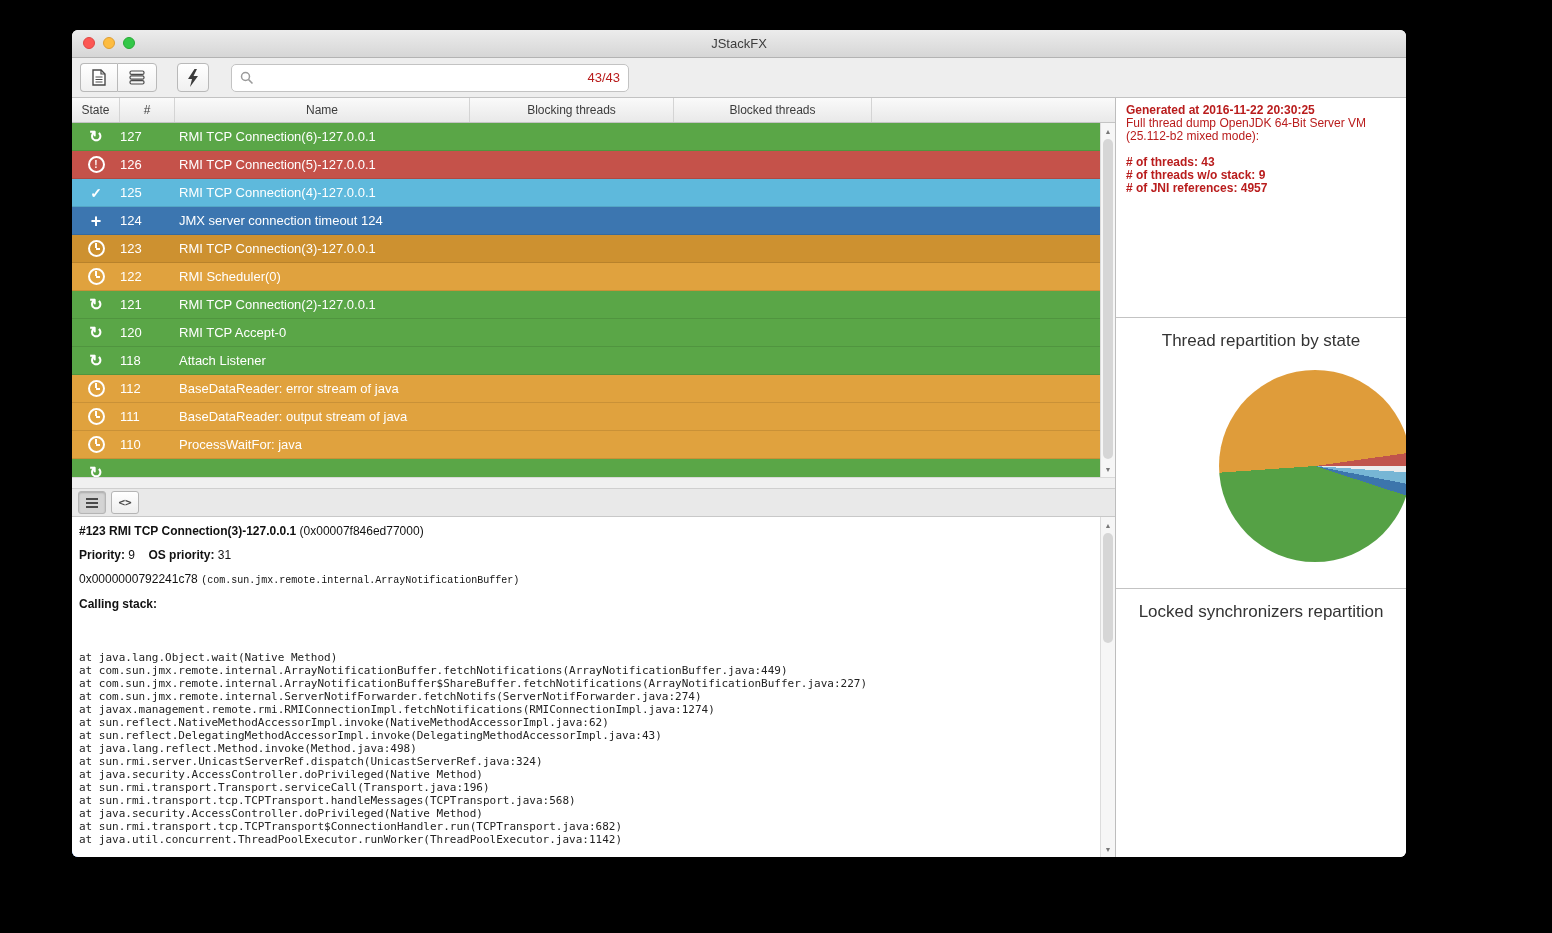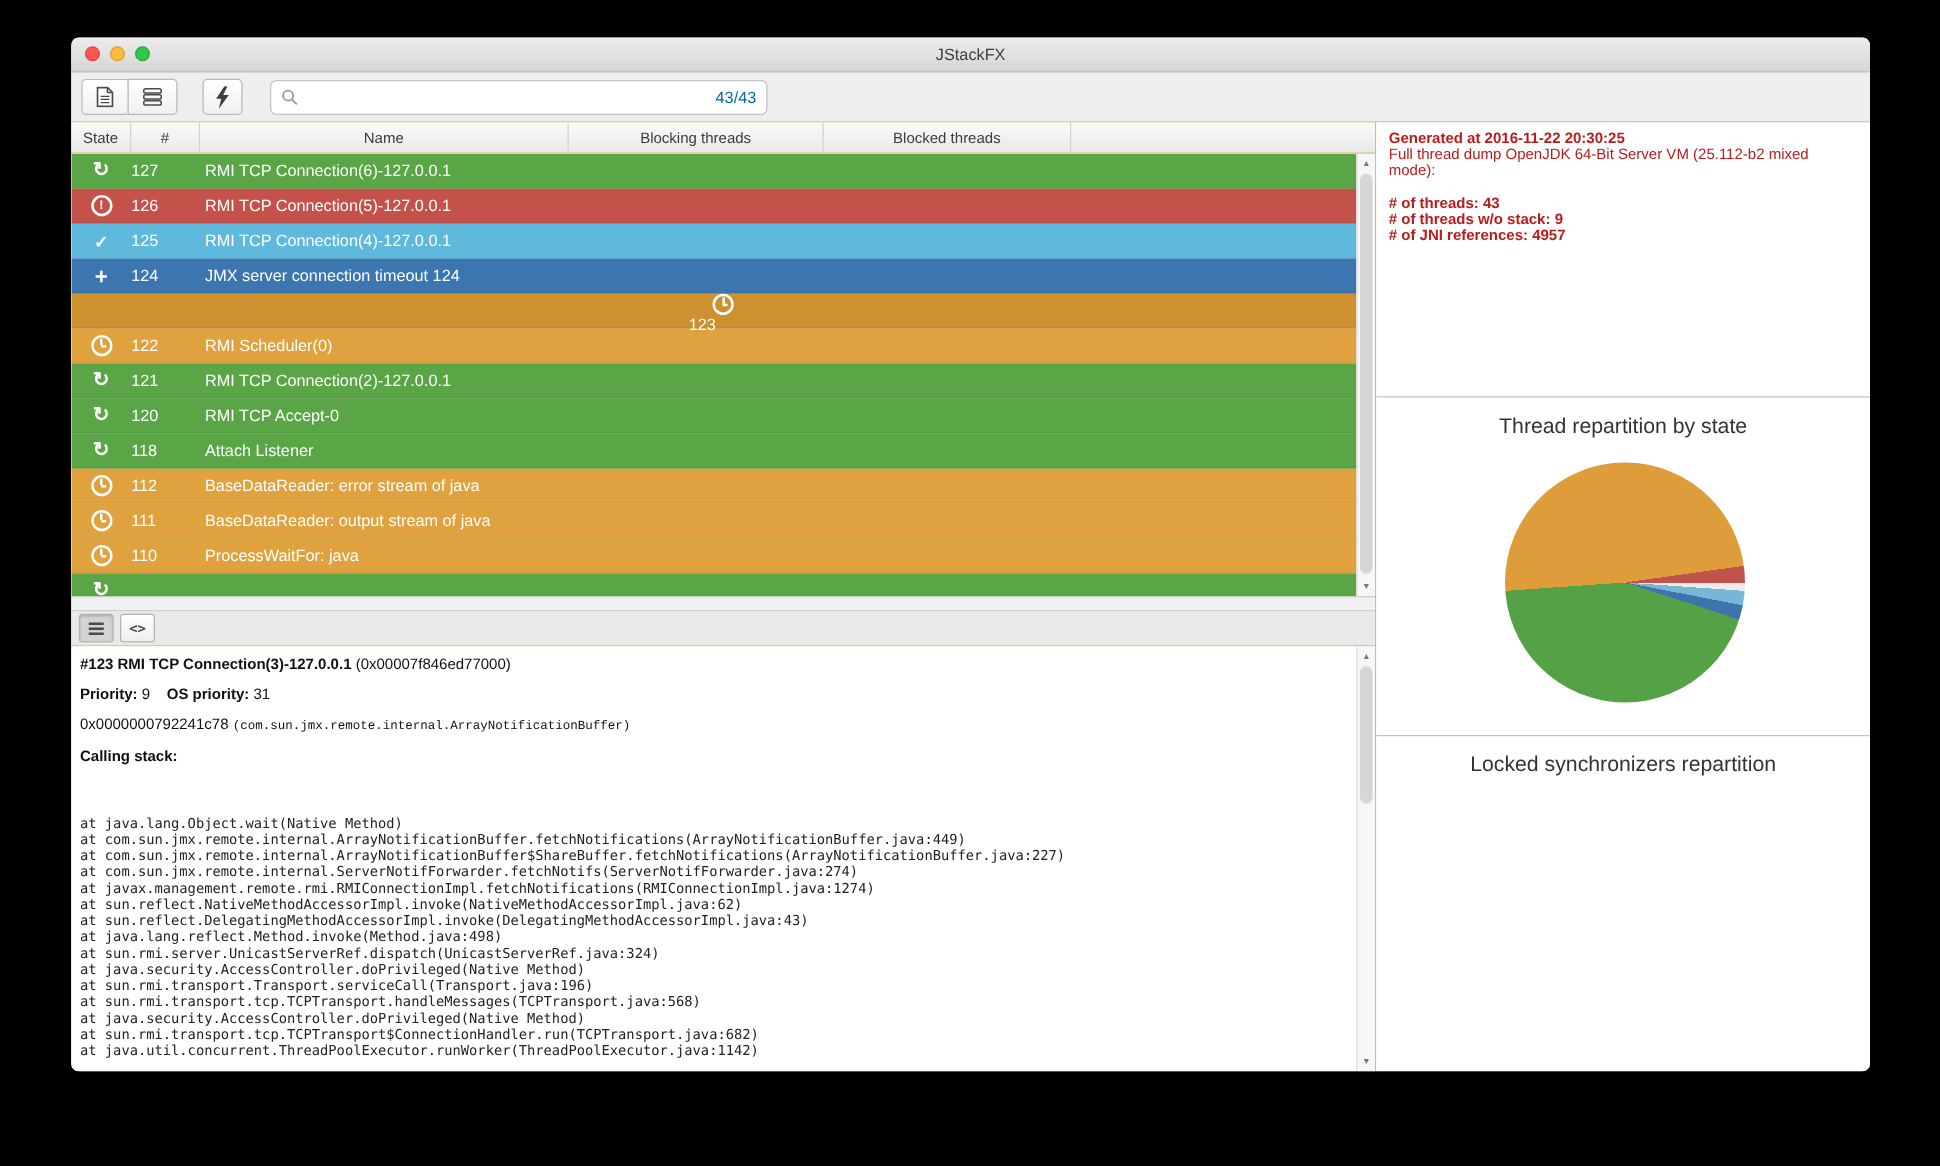--- a/index.html
+++ b/index.html
@@ -5,7 +5,7 @@
   html,body{margin:0;padding:0;background:#000;}
   .stage{position:relative;width:1552px;height:933px;background:#000;overflow:hidden;
          font-family:"Liberation Sans",sans-serif;-webkit-font-smoothing:antialiased;}
-  .window{position:absolute;left:57px;top:30px;width:1439px;height:827px;background:#fff;
+  .window{position:absolute;left:72px;top:30px;width:1334px;height:827px;background:#fff;
           border-radius:6px;overflow:hidden;box-shadow:0 18px 50px rgba(0,0,0,.65);}
   
   .titlebar{height:27px;background:linear-gradient(#ececec,#d6d6d6);border-bottom:1px solid #b3b3b3;

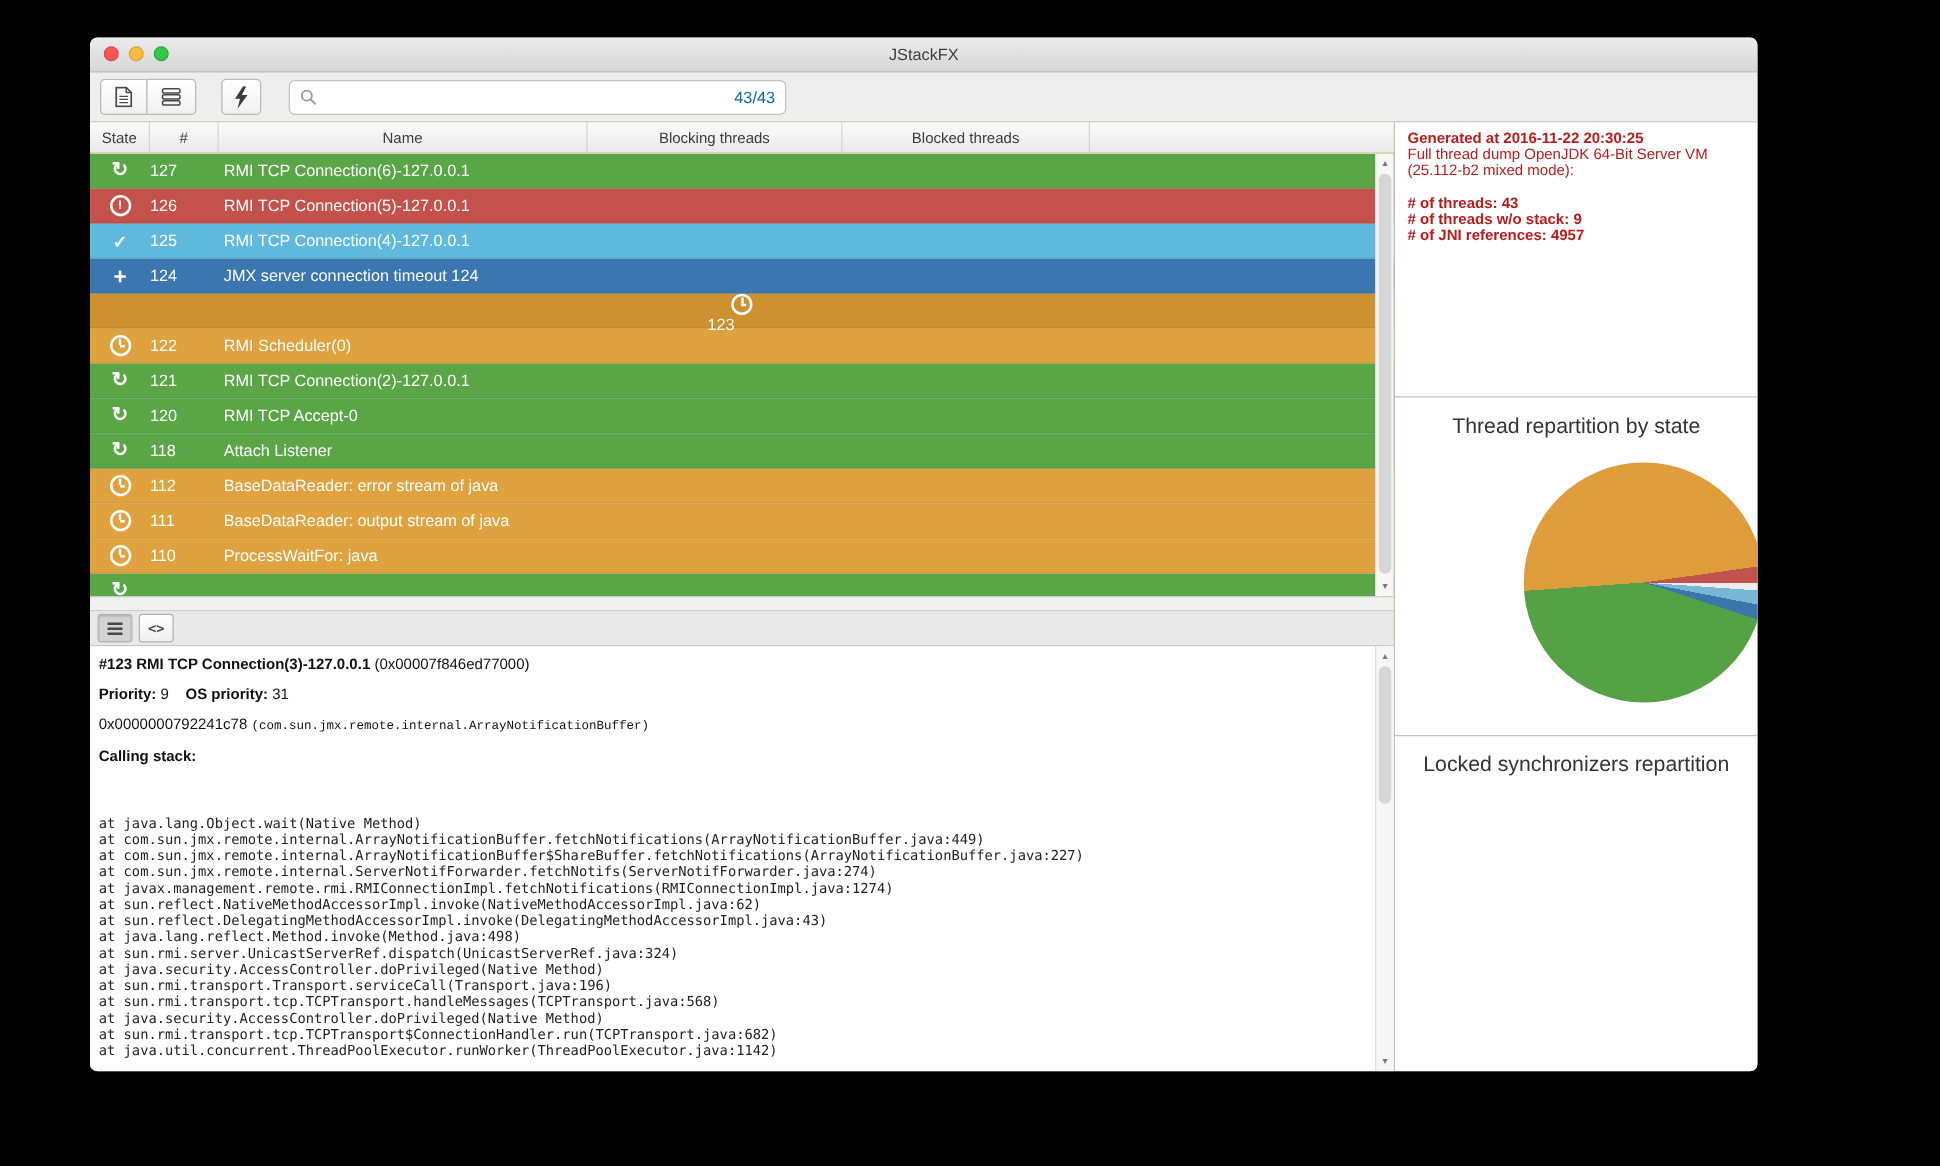--- a/index.html
+++ b/index.html
@@ -28,7 +28,7 @@
           display:flex;align-items:center;padding:0 8px;box-sizing:border-box;}
   .search input{flex:1;border:none;outline:none;font-size:13px;background:transparent;min-width:0;
                 font-family:"Liberation Sans",sans-serif;}
-  .search .count{color:#0369a1;font-size:13px;margin-left:16px;}
+  .search .count{color:#b91c1c;font-size:13px;margin-left:16px;}
   
   .main{position:absolute;top:68px;left:0;right:0;bottom:0;display:flex;}
   .left{width:1044px;display:flex;flex-direction:column;border-right:1px solid #bdbdbd;box-sizing:border-box;background:#fde047;}

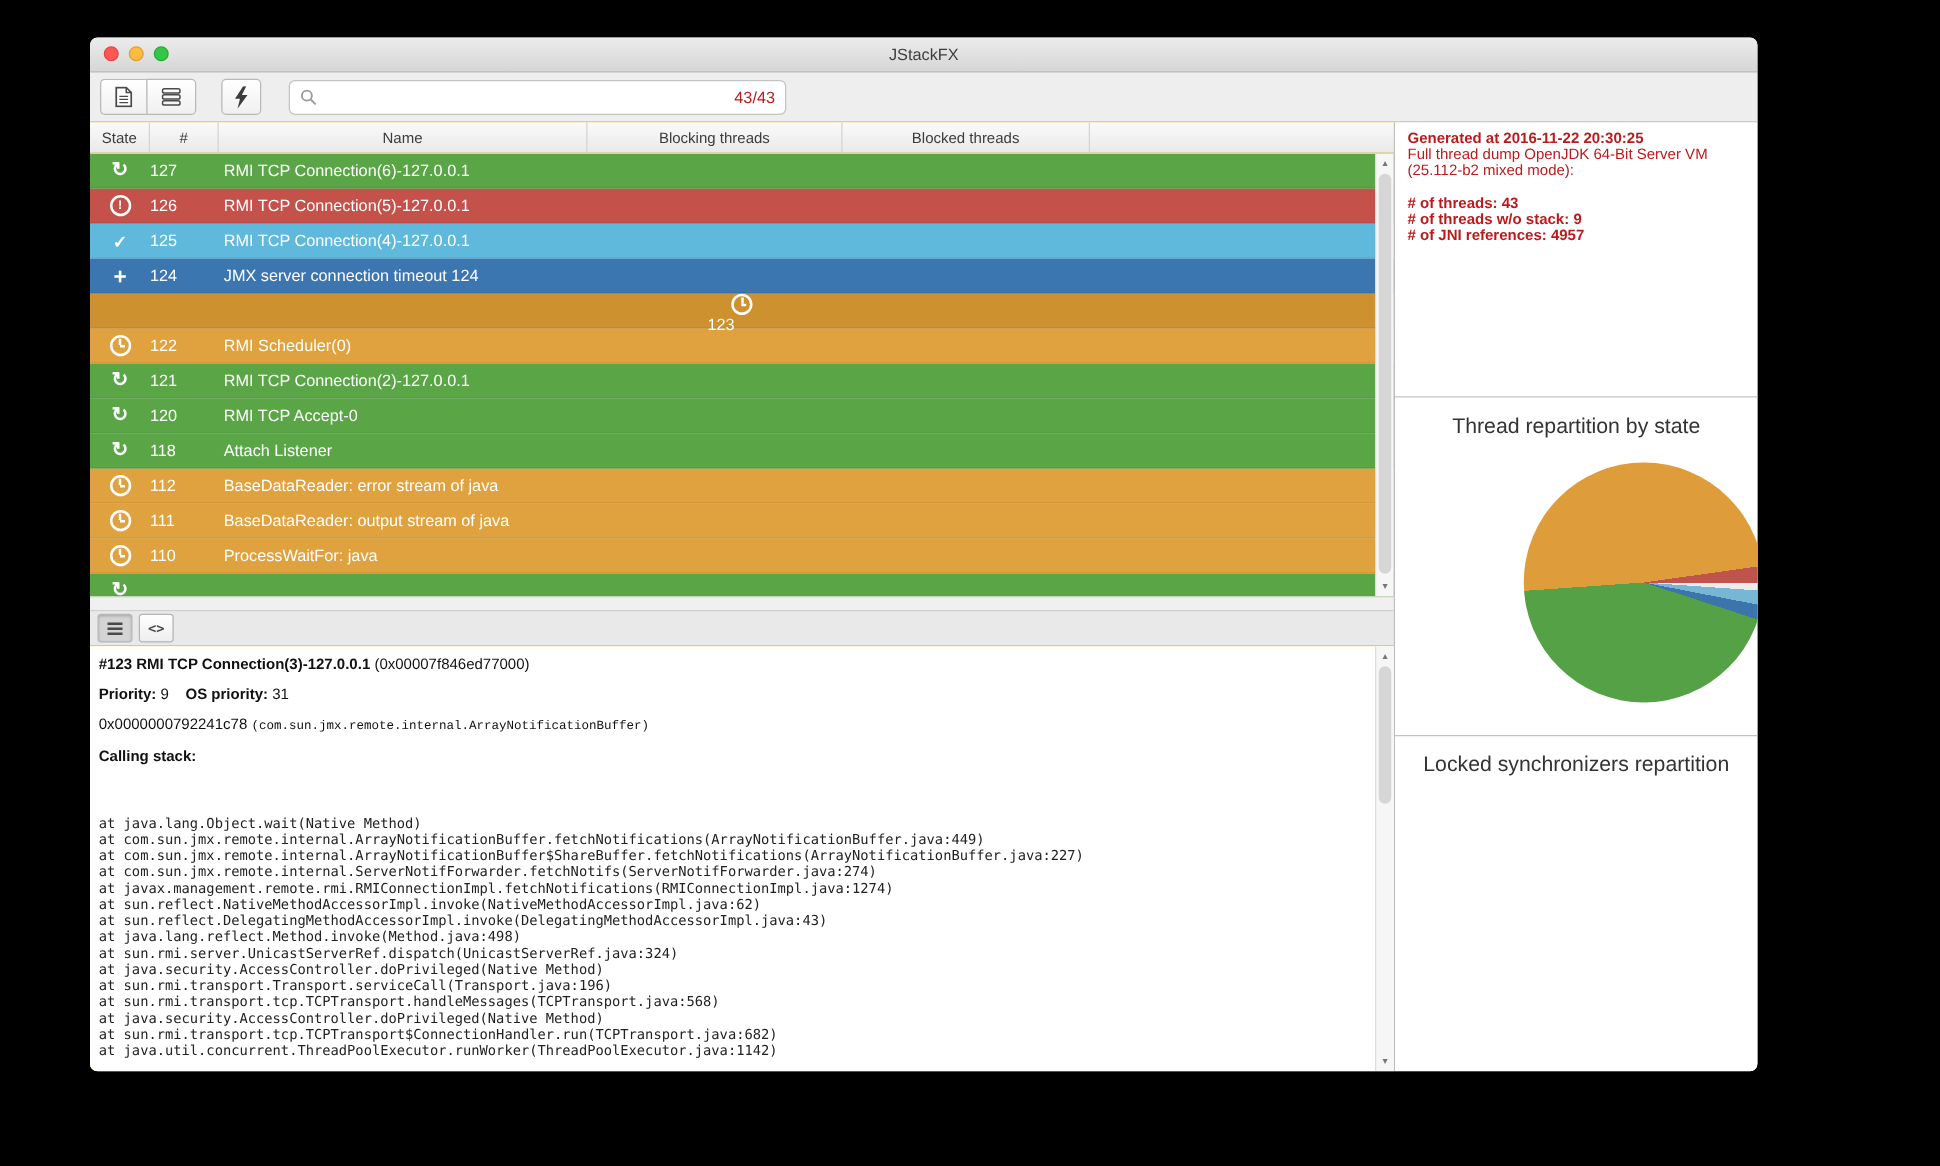--- a/index.html
+++ b/index.html
@@ -31,7 +31,7 @@
   .search .count{color:#b91c1c;font-size:13px;margin-left:16px;}
   
   .main{position:absolute;top:68px;left:0;right:0;bottom:0;display:flex;}
-  .left{width:1044px;display:flex;flex-direction:column;border-right:1px solid #bdbdbd;box-sizing:border-box;background:#fde047;}
+  .left{width:1044px;display:flex;flex-direction:column;border-right:1px solid #bdbdbd;box-sizing:border-box;background:#3b82f6;}
   .right{flex:1;background:#fff;position:relative;}
   
   .thead{height:24px;display:flex;background:linear-gradient(#fafafa,#e9e9e9);border-bottom:1px solid #c4c4c4;

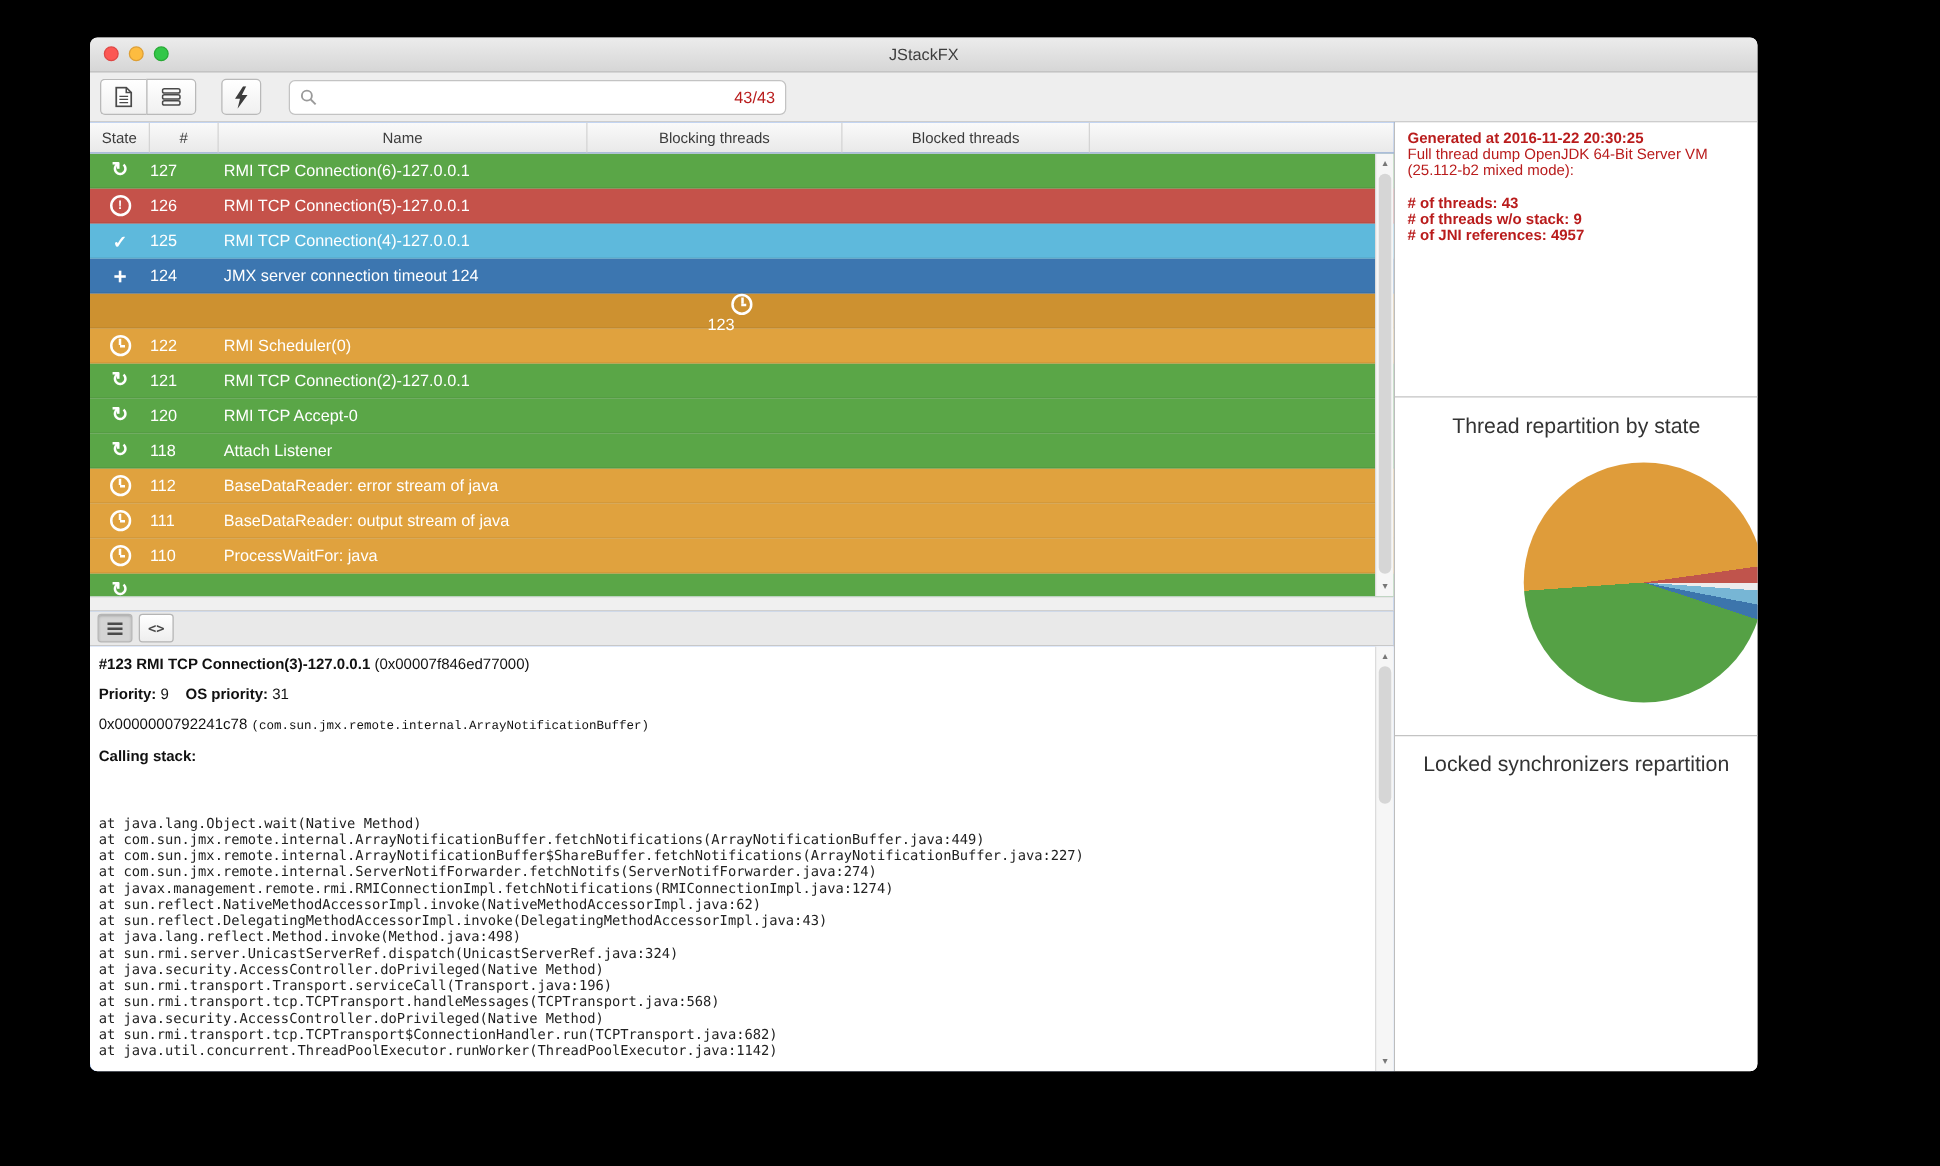--- a/index.html
+++ b/index.html
@@ -43,7 +43,7 @@
   .trow{display:flex;height:28px;align-items:center;color:#fff;font-size:13px;
         border-bottom:1px solid rgba(0,0,0,.10);box-sizing:border-box;}
   .rc-green{background:#5aa647;} .rc-red{background:#c5524a;} .rc-sky{background:#5eb9dc;}
-  .rc-blue{background:#3c76b0;} .rc-orange{background:#e0a23e;} .rc-orange-dark{background:#cd9130;flex-direction:column;}
+  .rc-blue{background:#3c76b0;} .rc-orange{background:#e0a23e;} .rc-orange-dark{background:#cd9130;}
   .c{box-sizing:border-box;}
   .c-state{width:48px;display:flex;justify-content:center;}
   .c-num{width:55px;text-align:left;}

